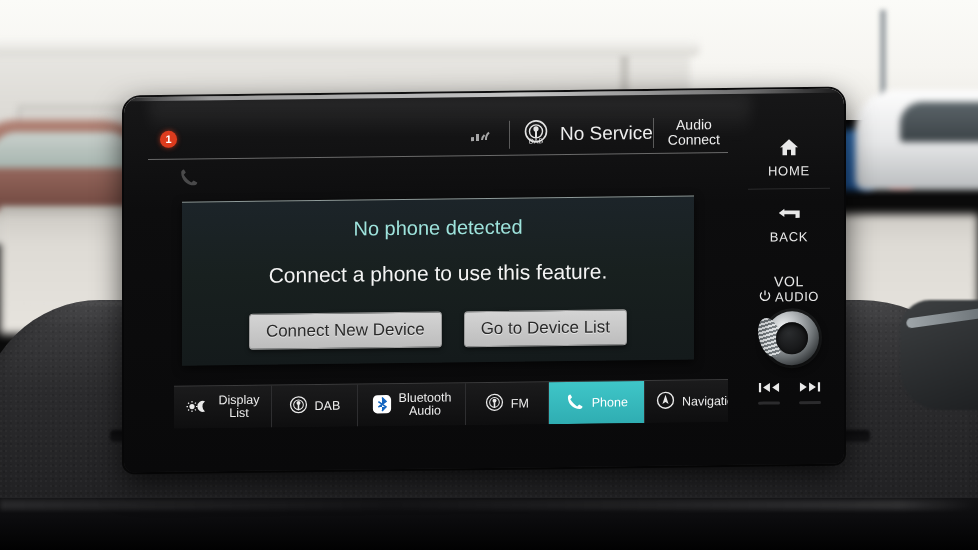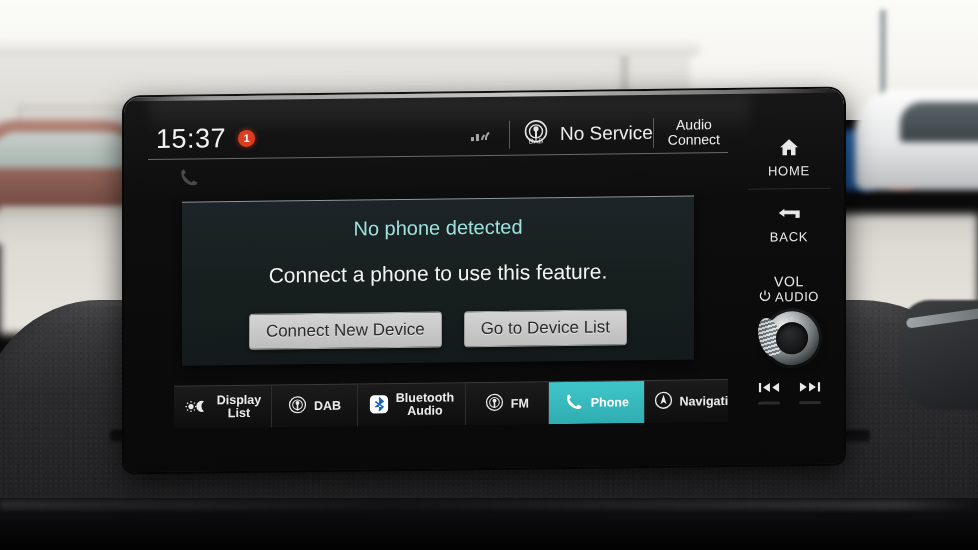--- a/index.html
+++ b/index.html
@@ -195,7 +195,6 @@
       <div class="screen">
 
         <div class="statusbar">
-          <span class="clock">15:37</span>
           <span class="badge">1</span>
           <span class="sb-spacer"></span>
           <span class="sig">

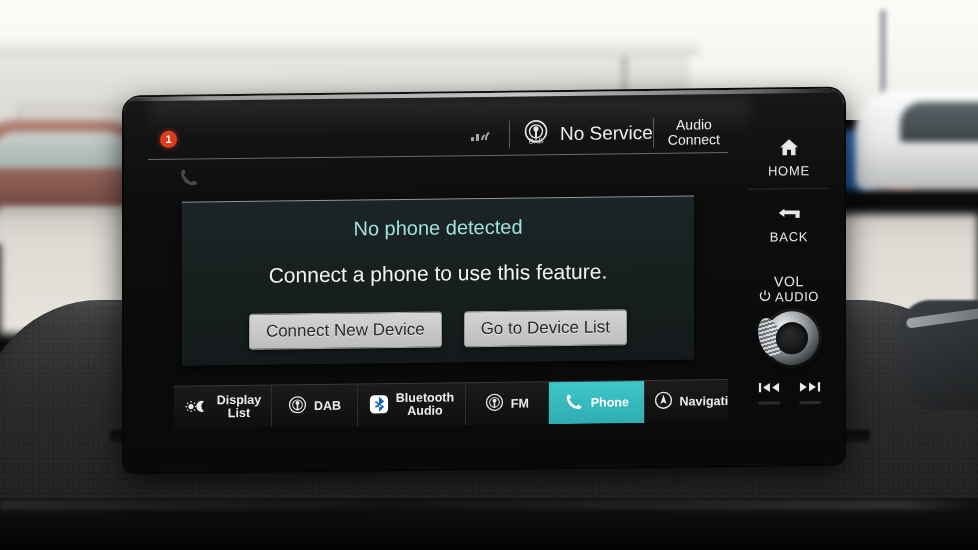--- a/index.html
+++ b/index.html
@@ -125,7 +125,7 @@
         font-size:12.5px;border-right:1px solid #2e2e30;padding:0 7px;line-height:13px;}
   .navitem:last-child{border-right:none;}
   .navitem.active{background:linear-gradient(180deg,#3fc6c8,#2fadb2);color:#ffffff;}
-  .nav-lbl{text-align:center;font-weight:bold;}
+  .nav-lbl{text-align:center;}
 
   
   .keys{position:absolute;left:624px;top:16px;width:82px;height:344px;}

